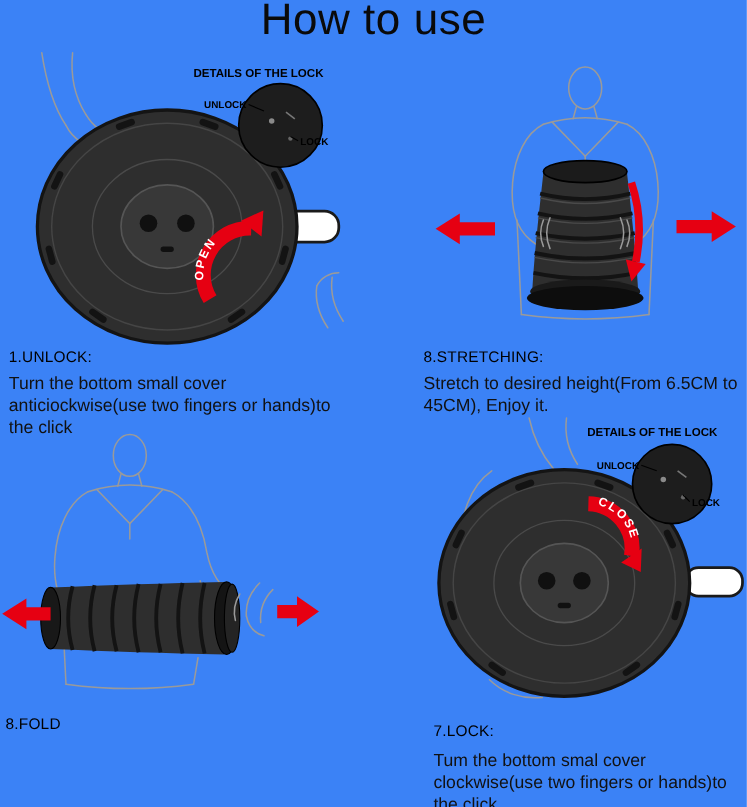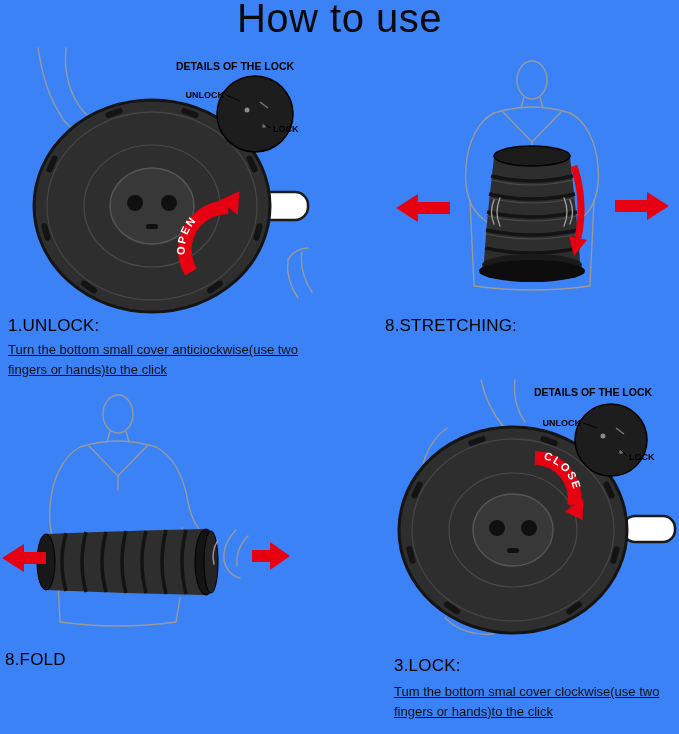--- a/index.html
+++ b/index.html
@@ -9,7 +9,7 @@
   .title { position:absolute; top:-4px; left:0; width:100%; text-align:center;
            font-size:40px; font-weight:500; color:#0a0a0a; letter-spacing:0.5px; }
   .illus { position:absolute; }
-  .head { position:absolute; font-size:17px; color:#000; letter-spacing:0.2px; }
+  .head { position:absolute; font-size:14px; color:#000; letter-spacing:0.2px; }
   .body { position:absolute; font-size:13px; line-height:20px; color:#111;text-decoration:underline; }
   .p1h{left:8px;top:316px}   .p1b{left:8px;top:340px;width:312px}
   .p2h{left:385px;top:316px} .p2b{left:385px;top:340px;width:292px}

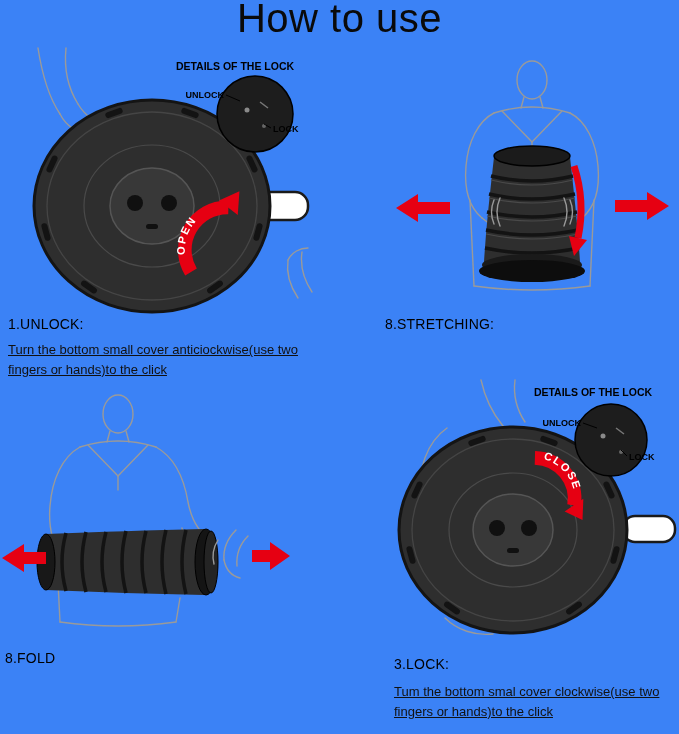--- a/index.html
+++ b/index.html
@@ -10,7 +10,7 @@
            font-size:40px; font-weight:500; color:#0a0a0a; letter-spacing:0.5px; }
   .illus { position:absolute; }
   .head { position:absolute; font-size:14px; color:#000; letter-spacing:0.2px; }
-  .body { position:absolute; font-size:13px; line-height:20px; color:#111;text-decoration:underline; }
+  .body { position:absolute; font-size:16px; line-height:20px; color:#111; }
   .p1h{left:8px;top:316px}   .p1b{left:8px;top:340px;width:312px}
   .p2h{left:385px;top:316px} .p2b{left:385px;top:340px;width:292px}
   .p3h{left:5px;top:650px}   .p3b{left:5px;top:672px;width:318px}

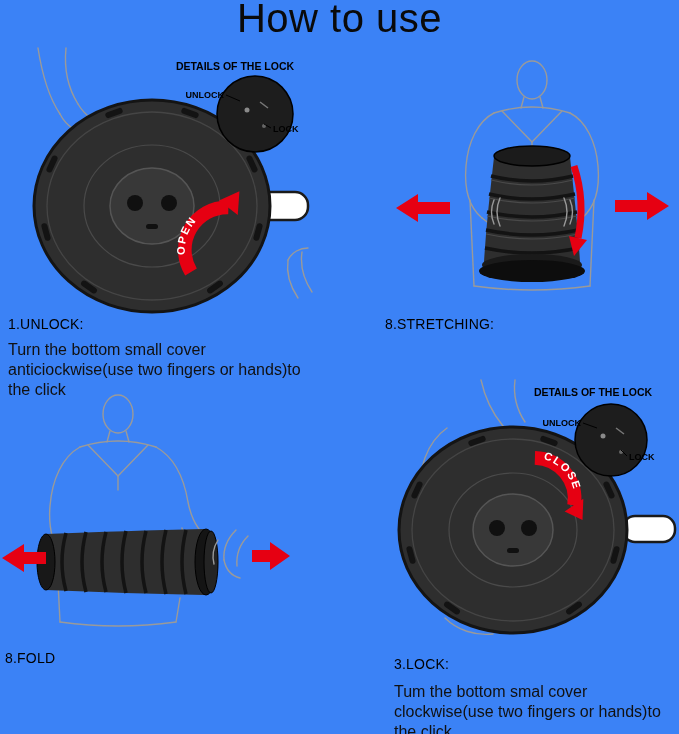--- a/index.html
+++ b/index.html
@@ -128,6 +128,7 @@
     <polygon points="225,150 257,150 257,142 279,156 257,170 257,162 225,162" fill="#e60012"></polygon>
   </svg>
   <div class="head p2h">8.STRETCHING:</div>
+  <div class="body p2b">Stretch to desired height(From 6.5CM to 45CM), Enjoy it.</div>
 
   <svg class="illus" style="left:0px;top:382px;width:305px;height:265px" viewBox="0 0 305 265">
     <g class="sketch">

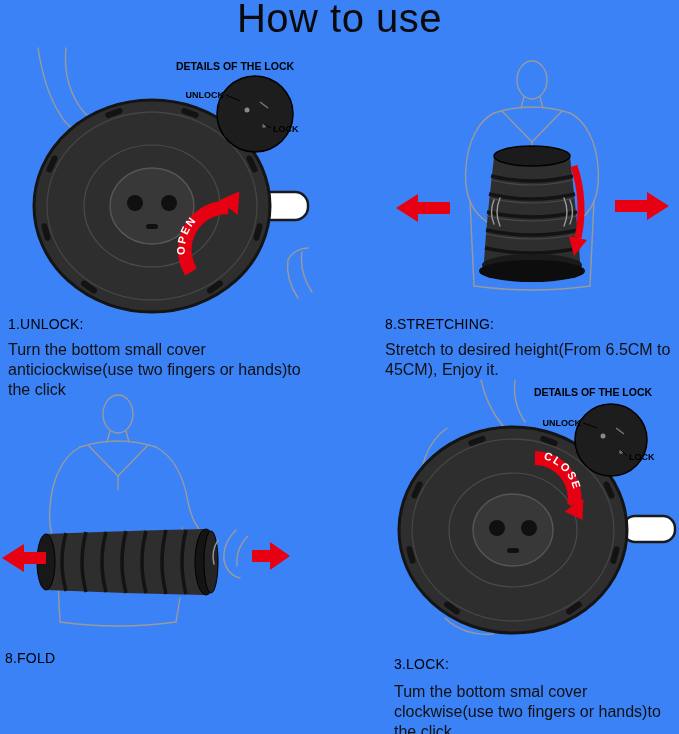--- a/index.html
+++ b/index.html
@@ -214,7 +214,7 @@
       <line x1="236" y1="72" x2="242" y2="78" stroke="#000000" stroke-width="1"></line>
     </g>
   </svg>
-  <div class="head p4h">3.LOCK:</div>
+  <div class="head p4h">7.LOCK:</div>
   <div class="body p4b">Tum the bottom smal cover clockwise(use two fingers or hands)to the click</div>
 
 </div>

